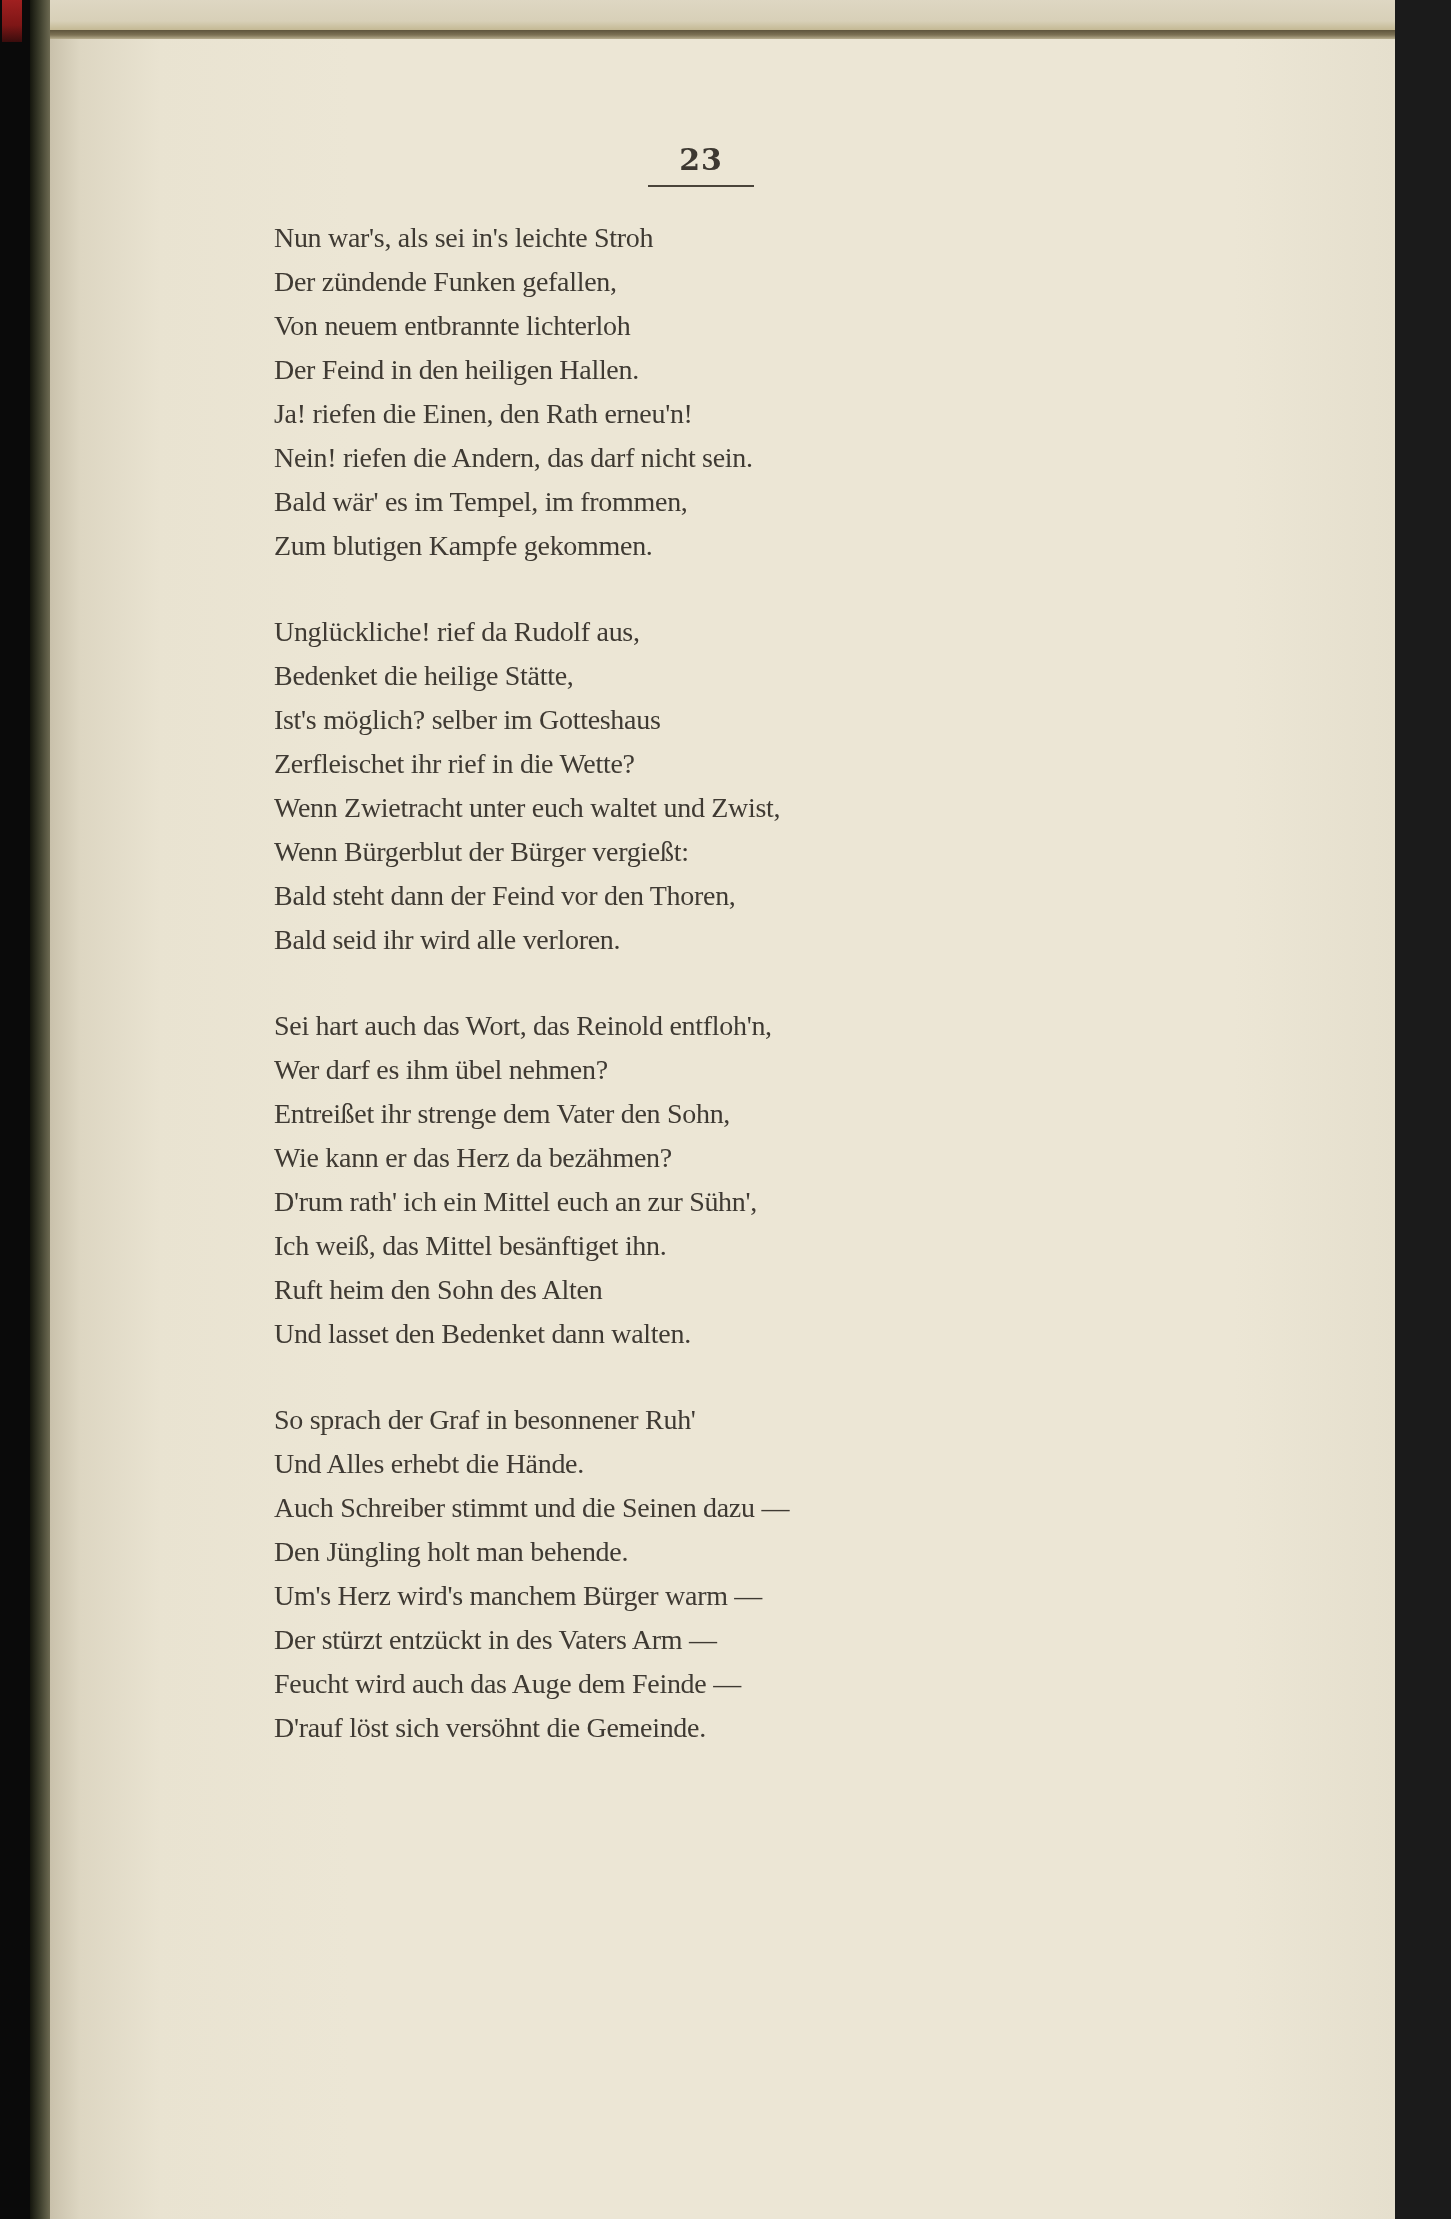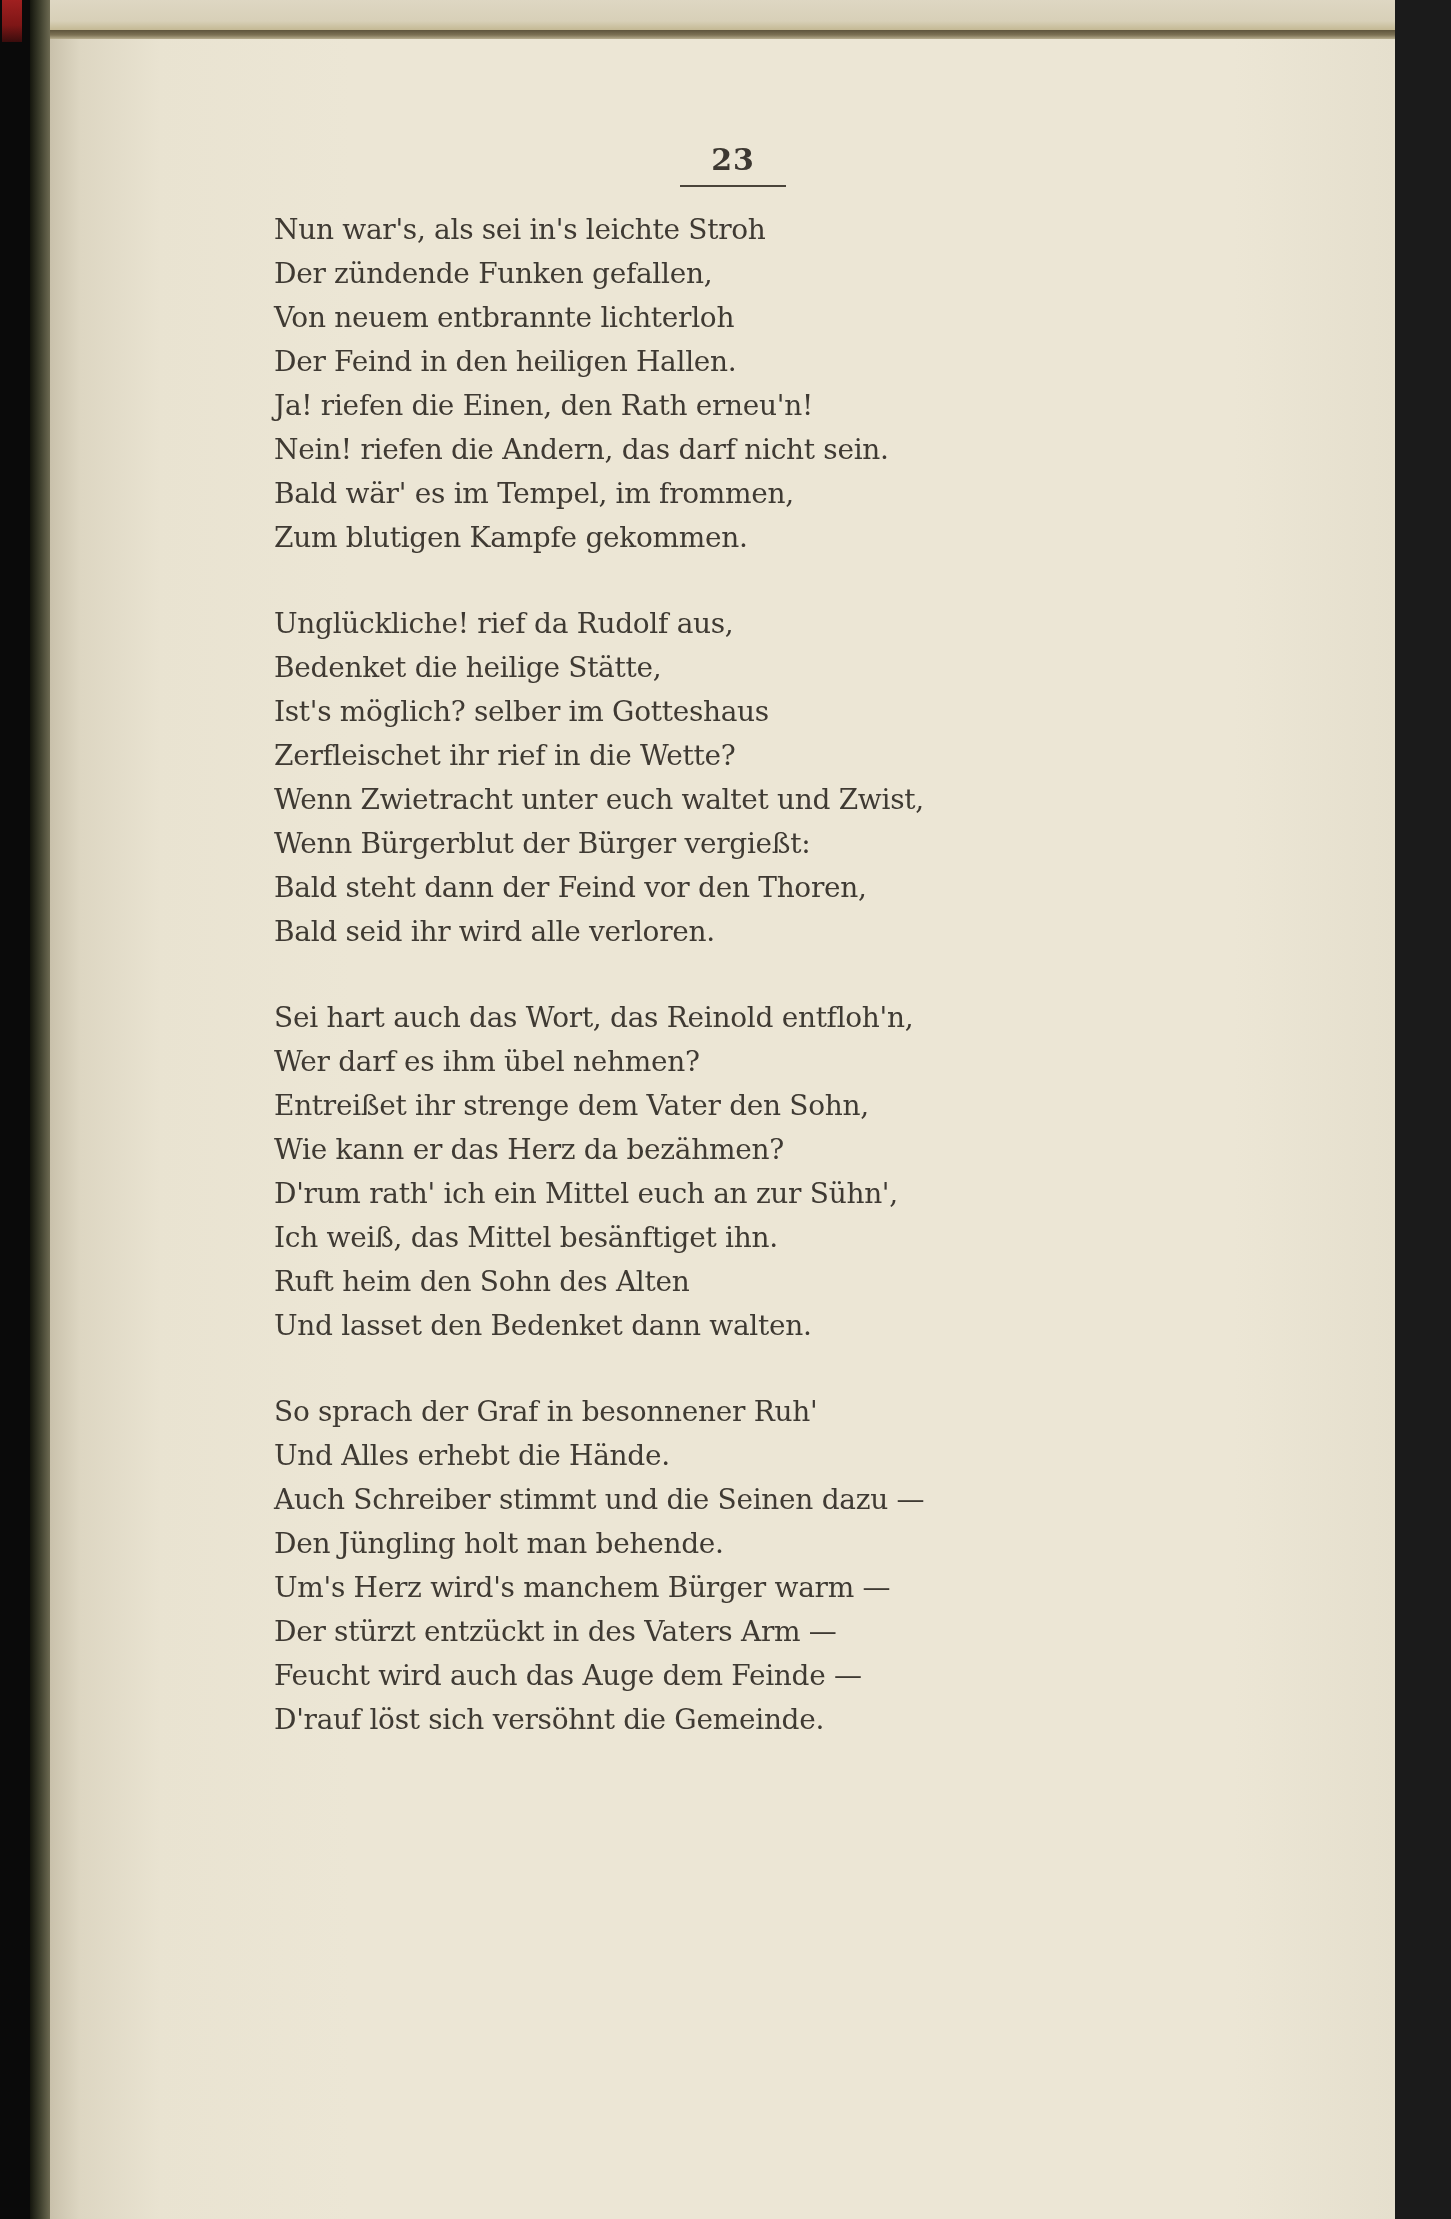--- a/index.html
+++ b/index.html
@@ -65,7 +65,7 @@
   }
   .page-number {
     position: absolute;
-    left: 630px;
+    left: 598px;
     top: 142px;
     width: 106px;
     text-align: center;

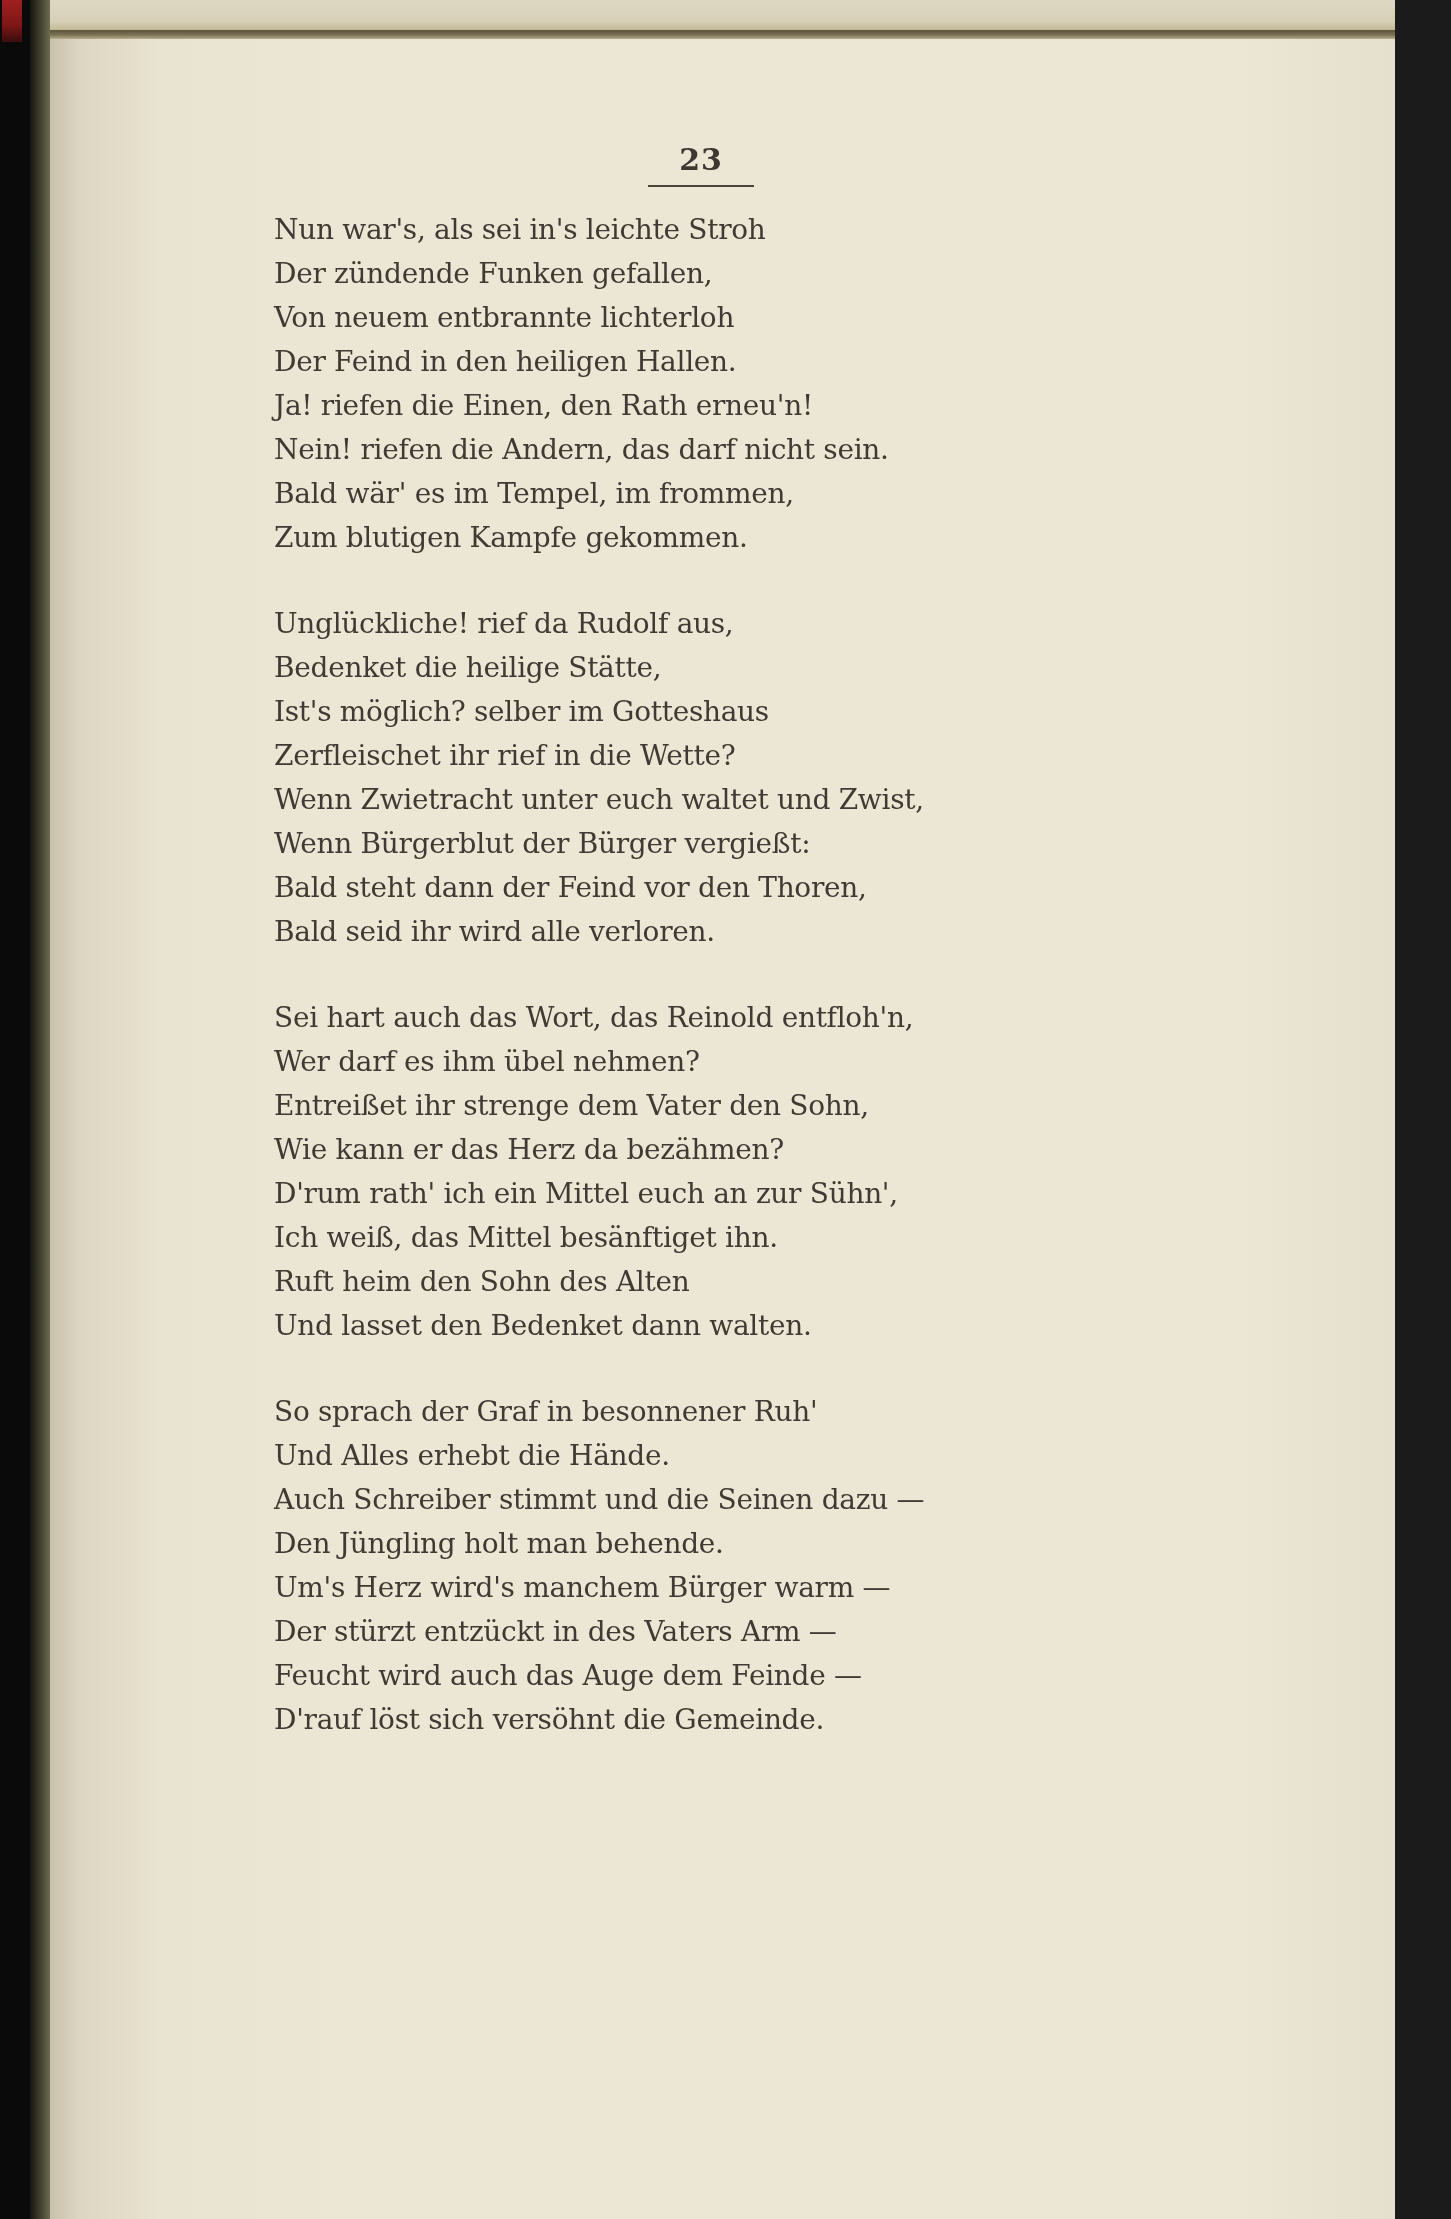--- a/index.html
+++ b/index.html
@@ -79,12 +79,13 @@
   .poem {
     position: absolute;
     left: 224px;
-    top: 208px;
+    top: 216px;
     width: 780px;
     color: #3f3a33;
     font-size: 28px;
     line-height: 44px;
     letter-spacing: -0.3px;
+    font-family: Liberation Serif, serif;
   }
   .stanza {
     margin: 0 0 42px 0;

